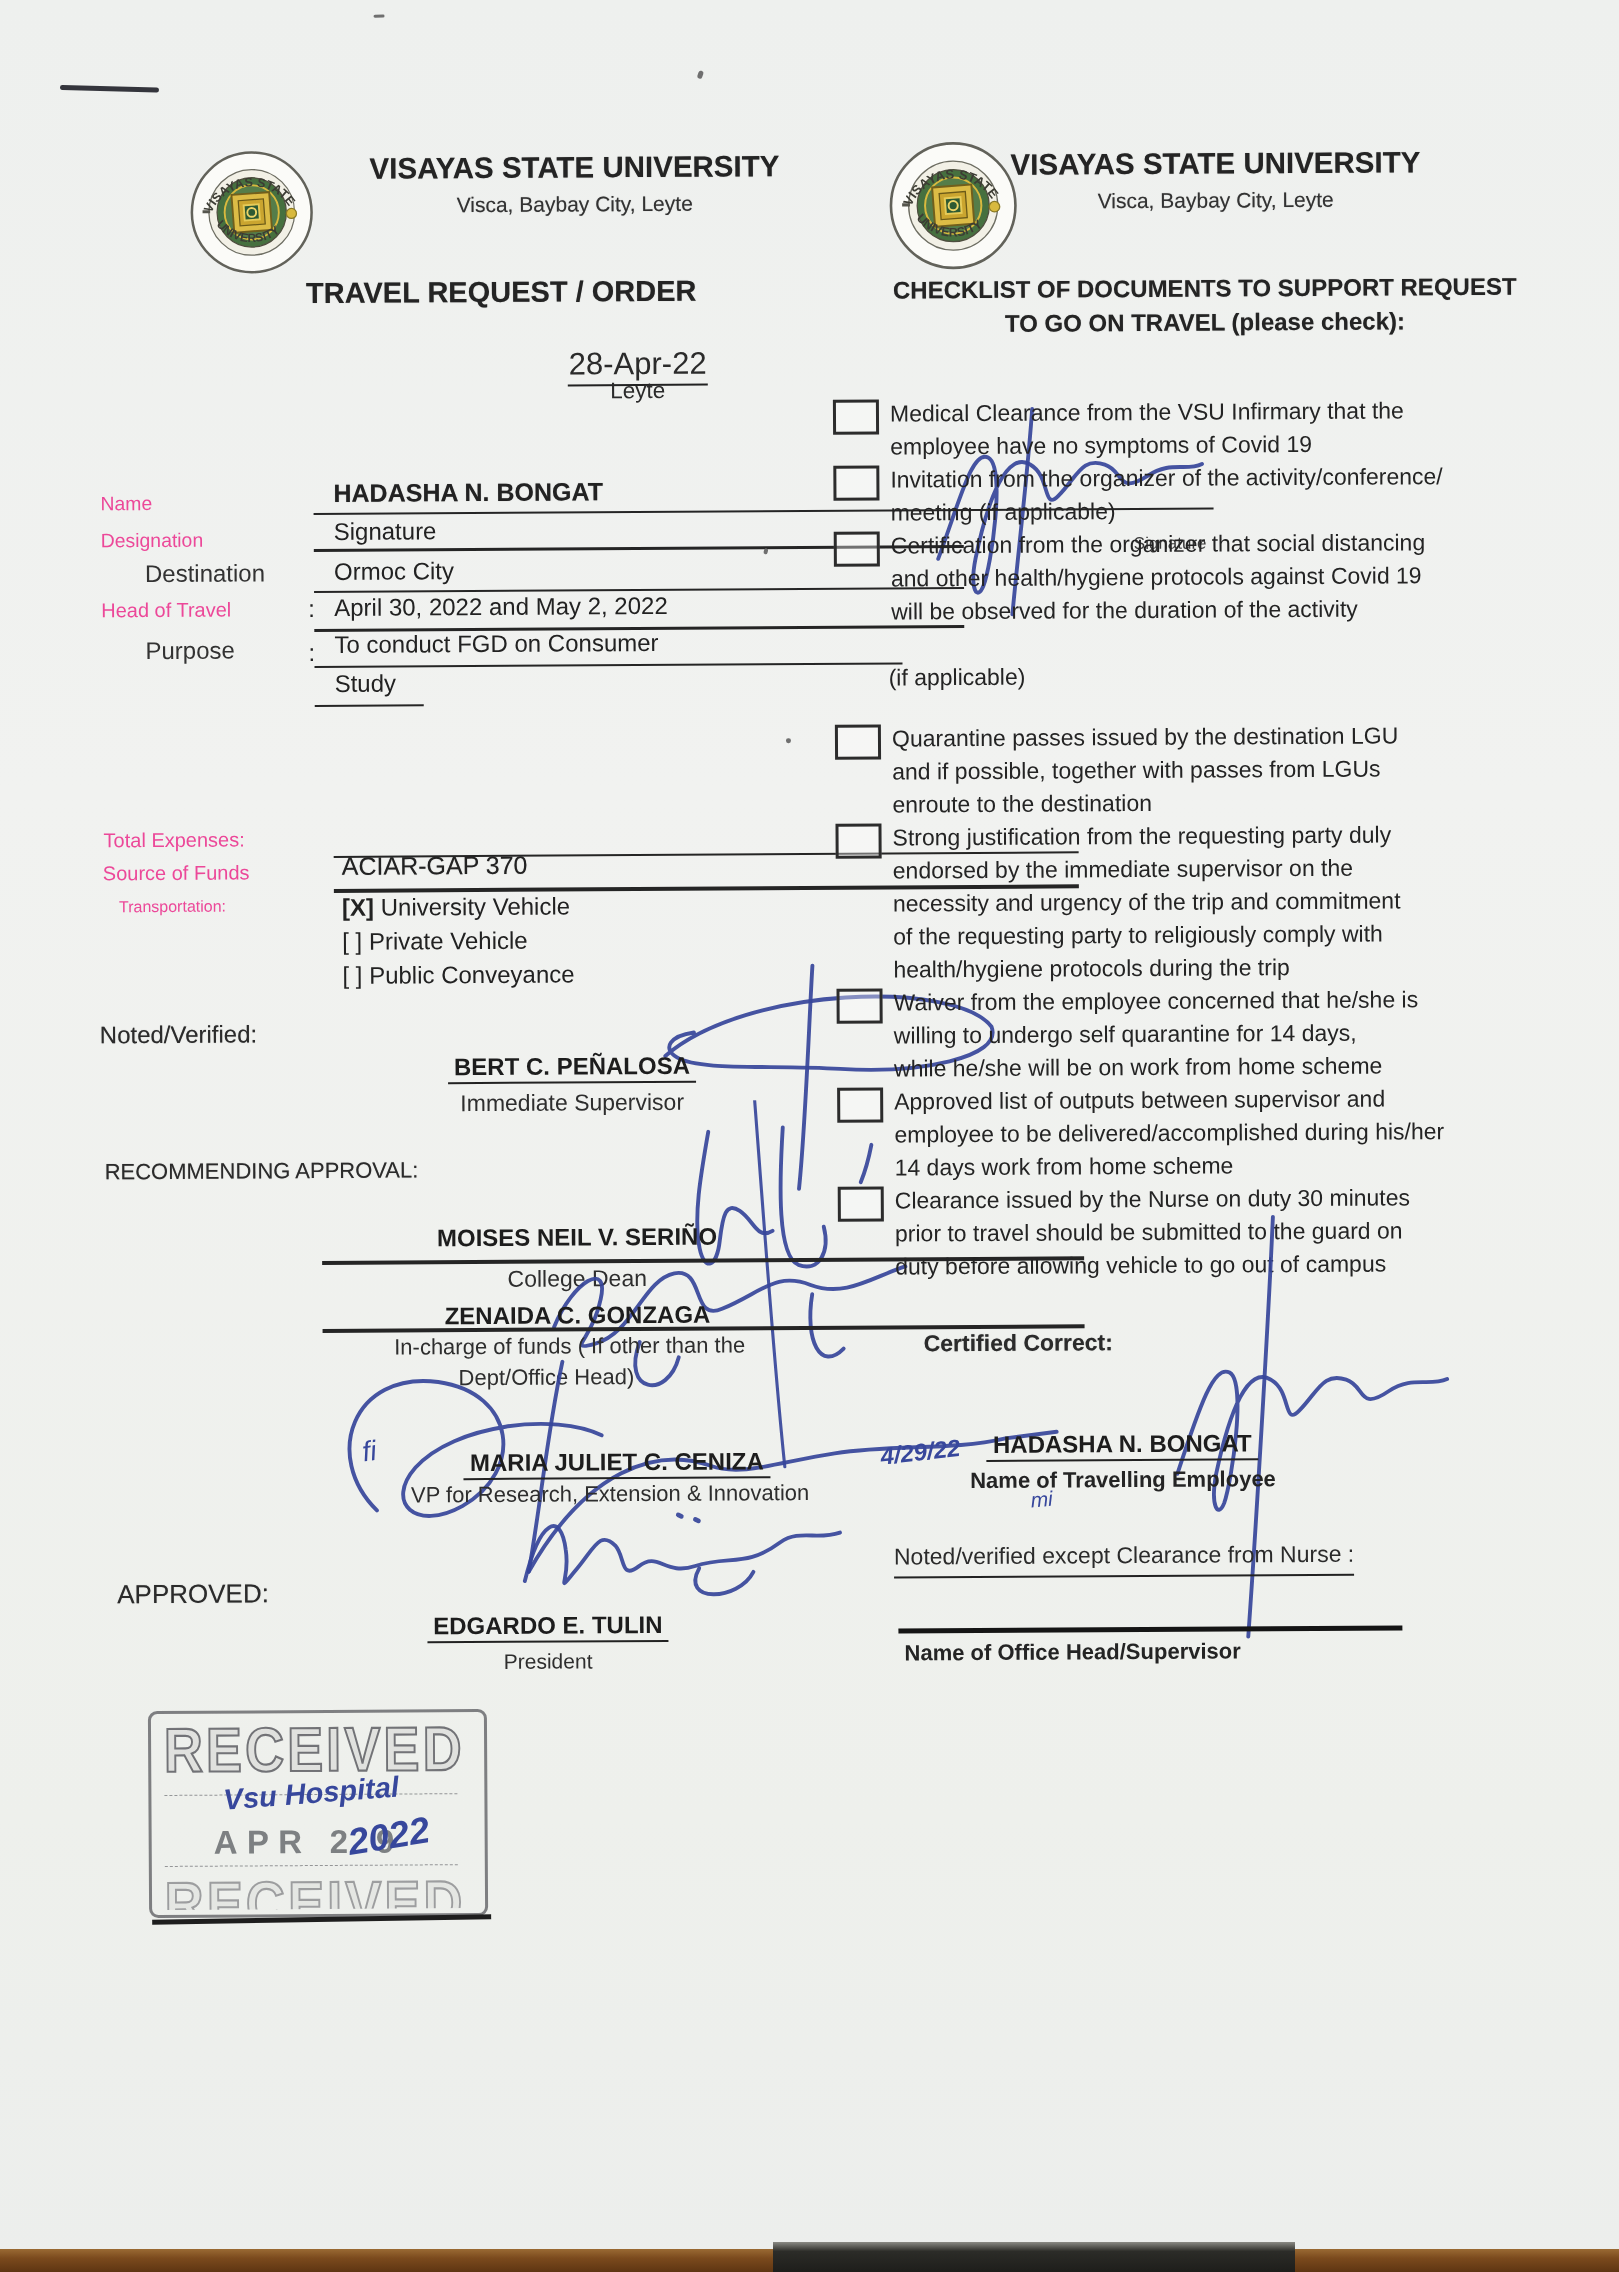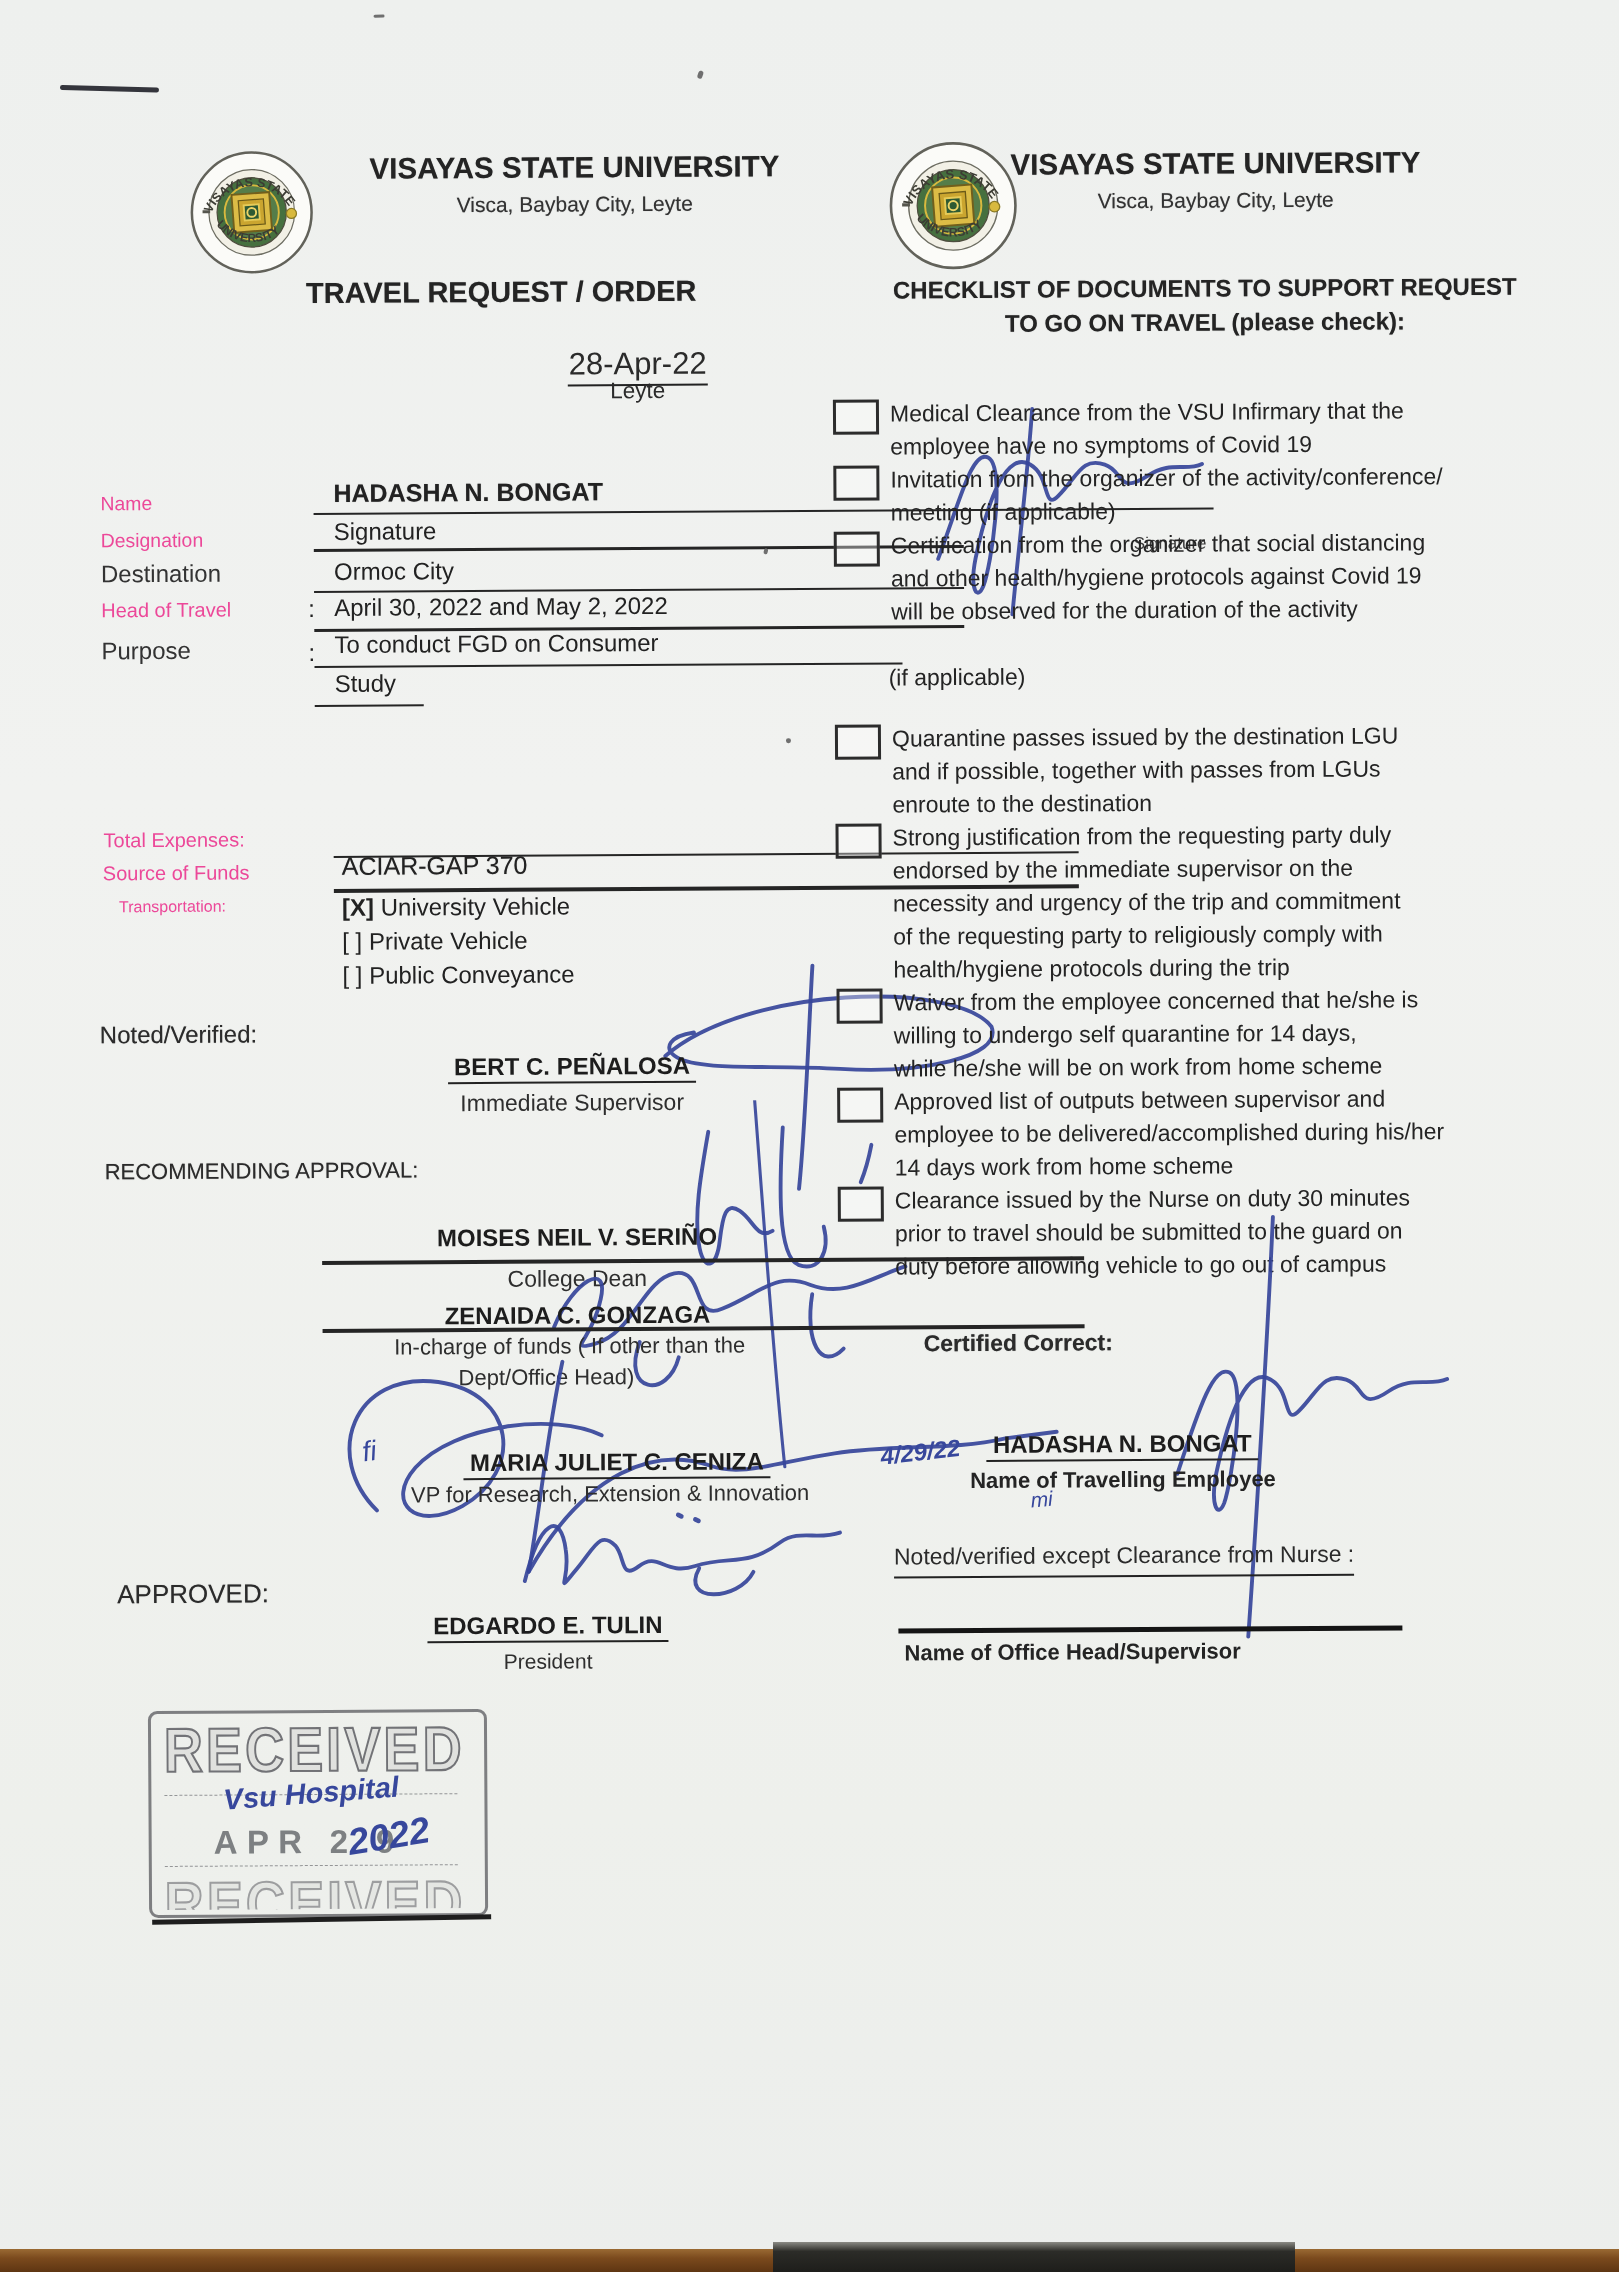--- a/index.html
+++ b/index.html
@@ -16,7 +16,7 @@
   .b{font-weight:bold;}
   .rule{position:absolute;background:#252525;height:2.3px;}
   .lab{font-size:19.4px;color:#ec4899;}
-  .biglab{font-size:24px;color:#333;}
+  .biglab{font-size:24px;color:#333;margin-left:44px;}
   .val{font-size:24px;color:#222;}
   .uline span{border-bottom:2.3px solid #222;padding:0 6.2px 2.3px 6.2px;}
   .name{font-size:24px;font-weight:bold;color:#1d1d1d;}

